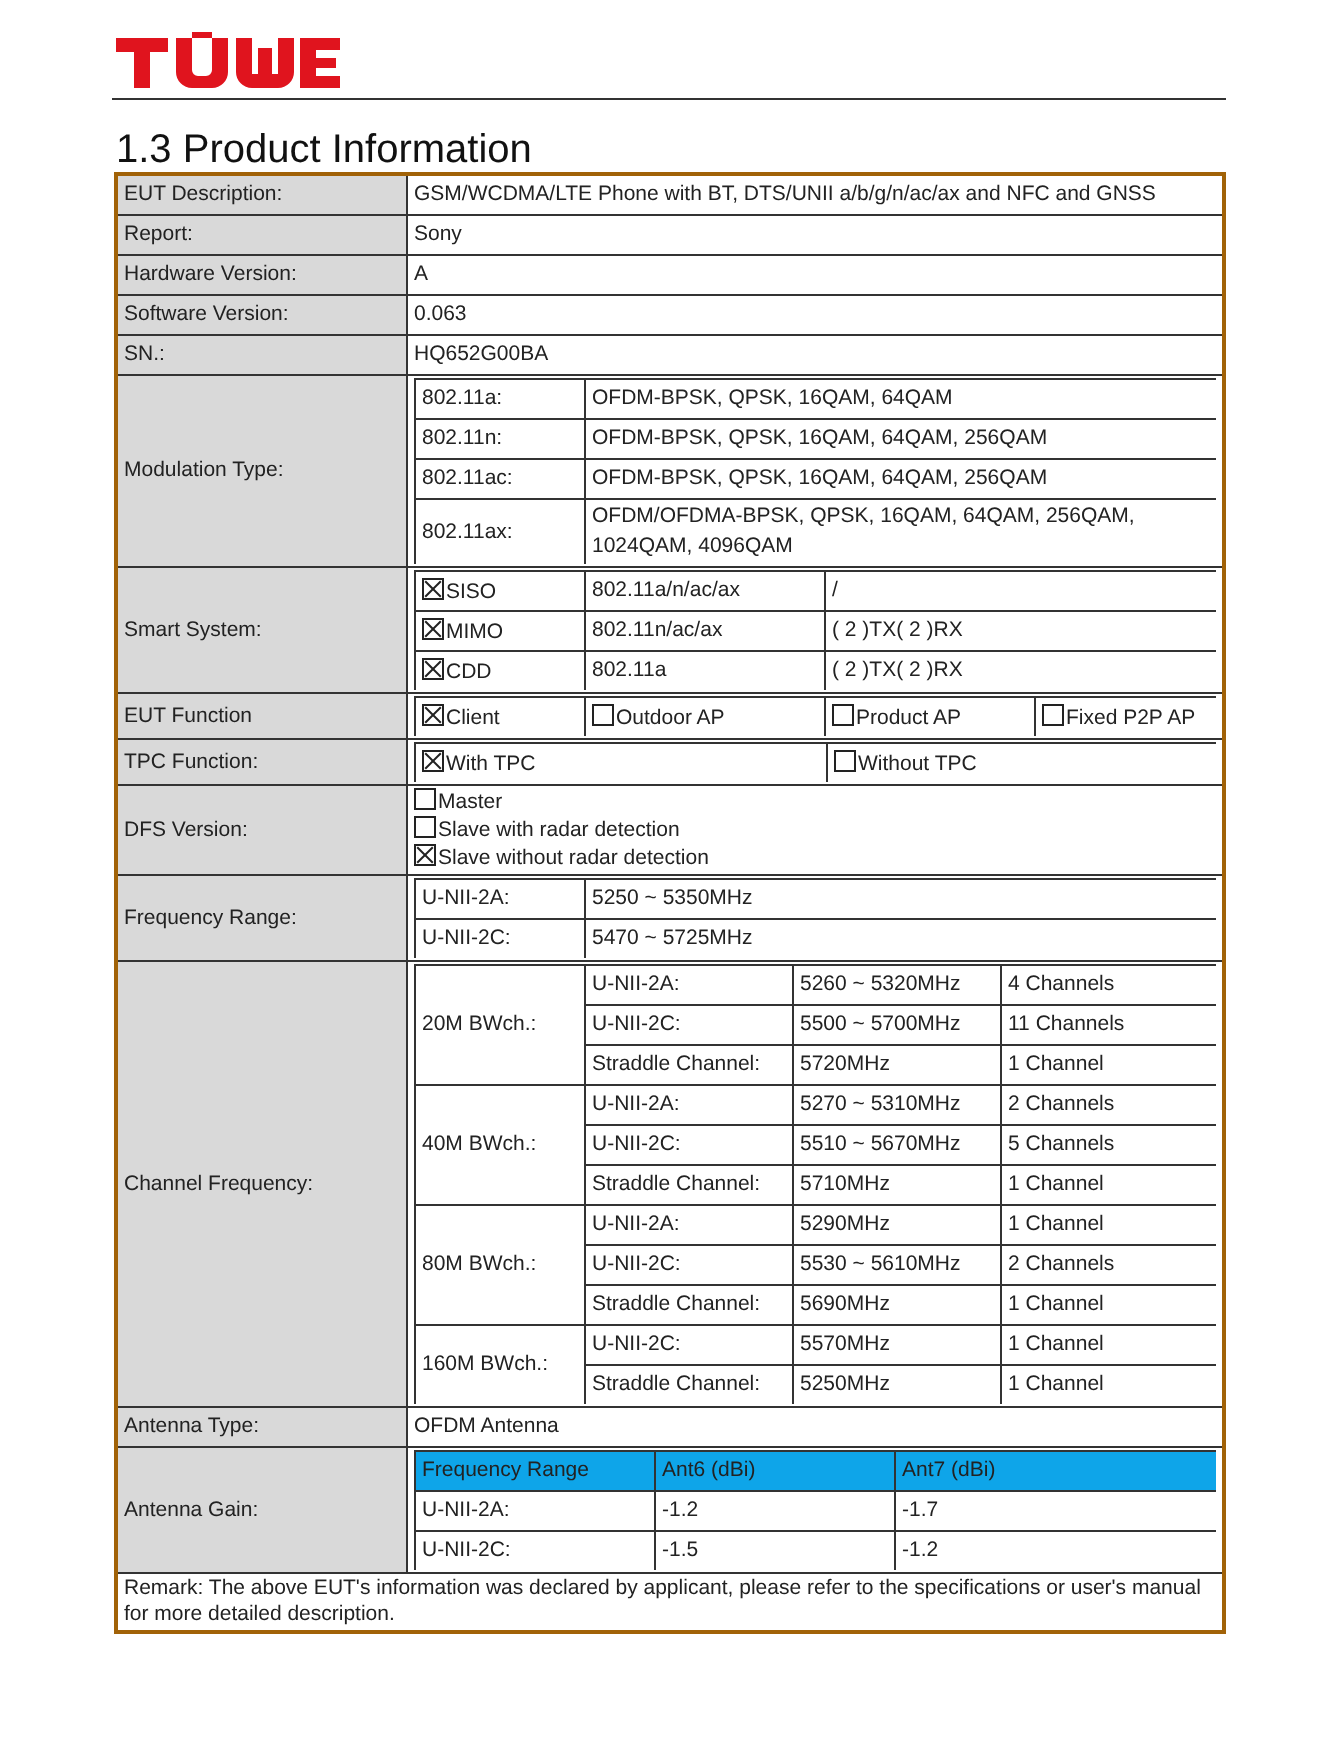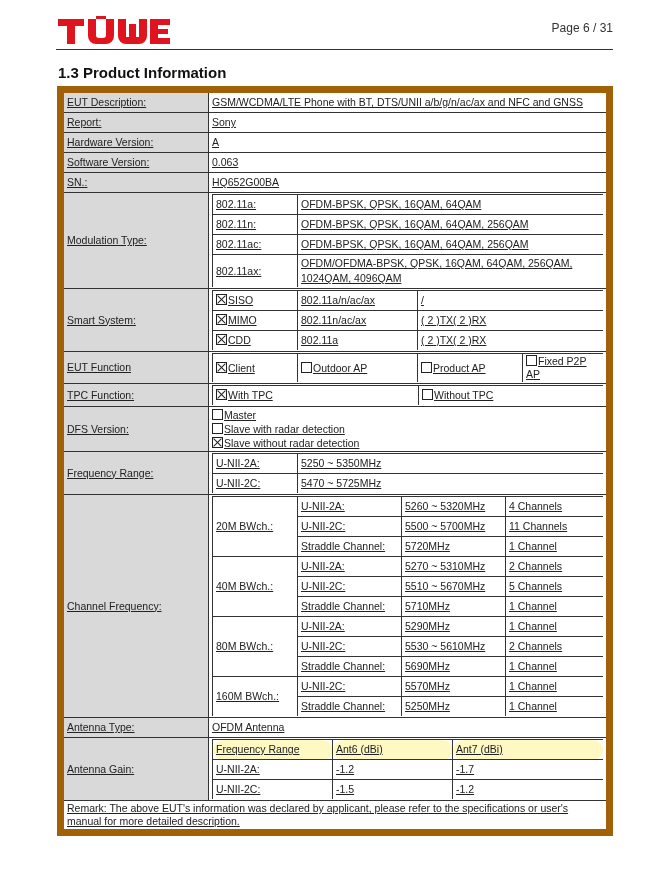--- a/index.html
+++ b/index.html
@@ -37,7 +37,6 @@
   </g>
 </svg>
 <div class="hdr-right">
-  <div>Page 6 / 31</div>
 </div>
 <div class="hdr-line"></div>
 <div class="title">1.3 Product Information</div>

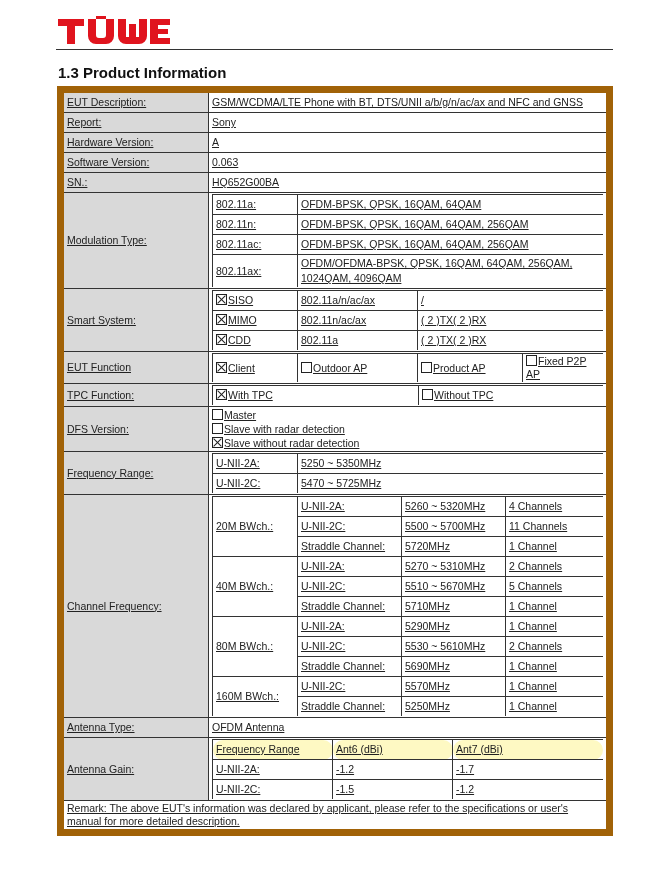--- a/index.html
+++ b/index.html
@@ -7,7 +7,7 @@
   .logo{position:absolute;left:58px;top:16px;}
   .hdr-right{position:absolute;right:56px;top:21px;text-align:right;font-size:12px;line-height:14px;color:#333;}
   .hdr-line{position:absolute;left:56px;right:56px;top:49px;border-top:1px solid #333;}
-  .title{position:absolute;left:58px;top:64px;font-size:15px;font-weight:bold;color:#111;}
+  .title{position:absolute;left:58px;top:64px;font-size:20px;font-weight:normal;color:#111;}
   table.main{position:absolute;left:57px;top:86px;width:556px;border-collapse:collapse;border:7px solid #a16207;font-size:10.5px;text-decoration:underline;}
   table.main td{border:1px solid #333;padding:1px 3px;height:17px;vertical-align:middle;line-height:13px;}
   td.lbl{background:#d9d9d9;width:138px;}

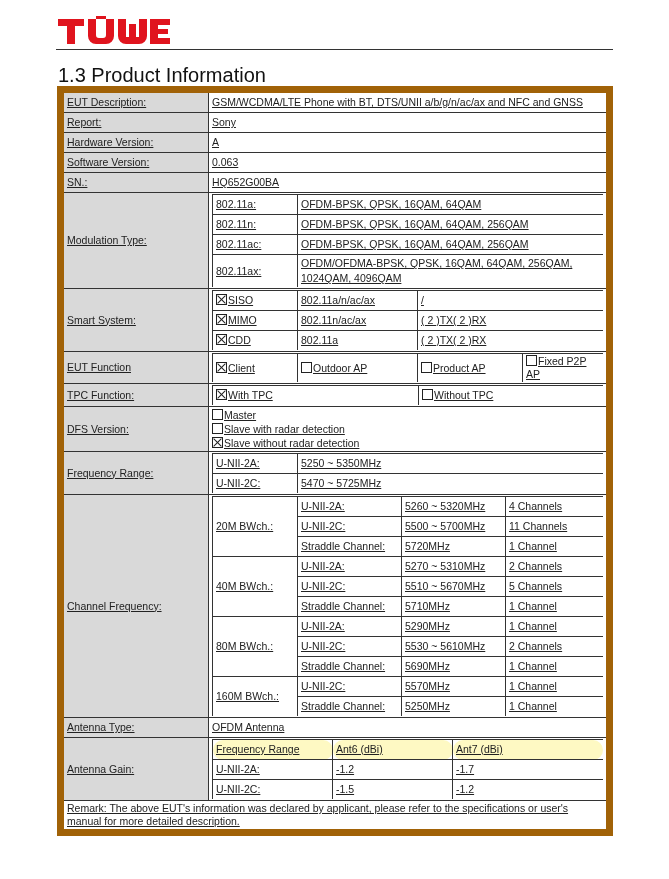--- a/index.html
+++ b/index.html
@@ -8,7 +8,7 @@
   .hdr-right{position:absolute;right:56px;top:21px;text-align:right;font-size:12px;line-height:14px;color:#333;}
   .hdr-line{position:absolute;left:56px;right:56px;top:49px;border-top:1px solid #333;}
   .title{position:absolute;left:58px;top:64px;font-size:20px;font-weight:normal;color:#111;}
-  table.main{position:absolute;left:57px;top:86px;width:556px;border-collapse:collapse;border:7px solid #a16207;font-size:10.5px;text-decoration:underline;}
+  table.main{position:absolute;left:57px;top:86px;width:556px;border-collapse:collapse;border:2px solid #a16207;font-size:10.5px;}
   table.main td{border:1px solid #333;padding:1px 3px;height:17px;vertical-align:middle;line-height:13px;}
   td.lbl{background:#d9d9d9;width:138px;}
   td.val{background:#fff;}

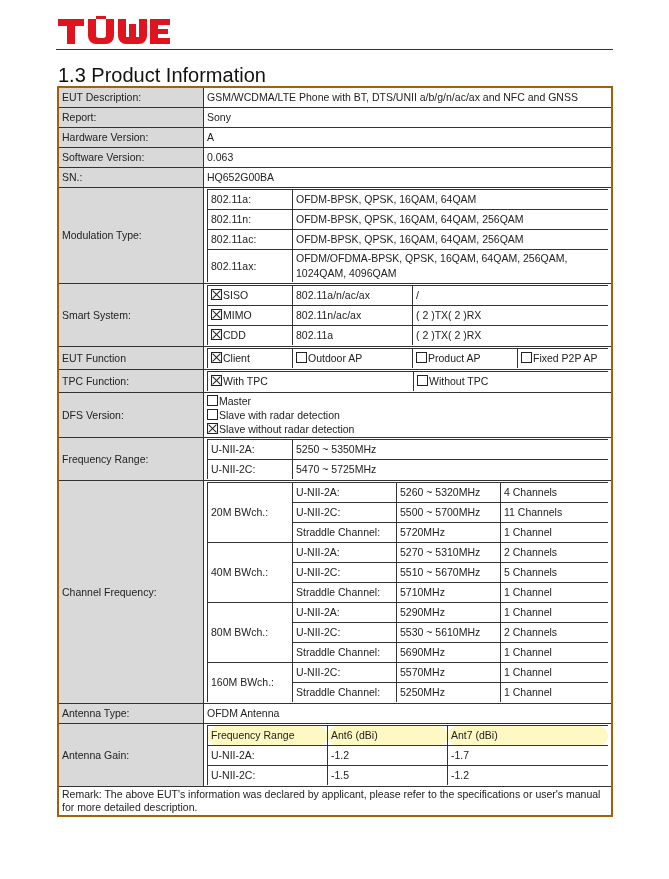--- a/index.html
+++ b/index.html
@@ -21,7 +21,7 @@
   .inner td:last-child{border-right:none;}
   td.nopad{padding:0;}
   td.remark{padding:4px 5px;line-height:15px;}
-  .gh td{background:#fef9c3;border-radius:10px;}
+  .gh td{background:#0ea5e9;}
 </style>
 </head>
 <body>

